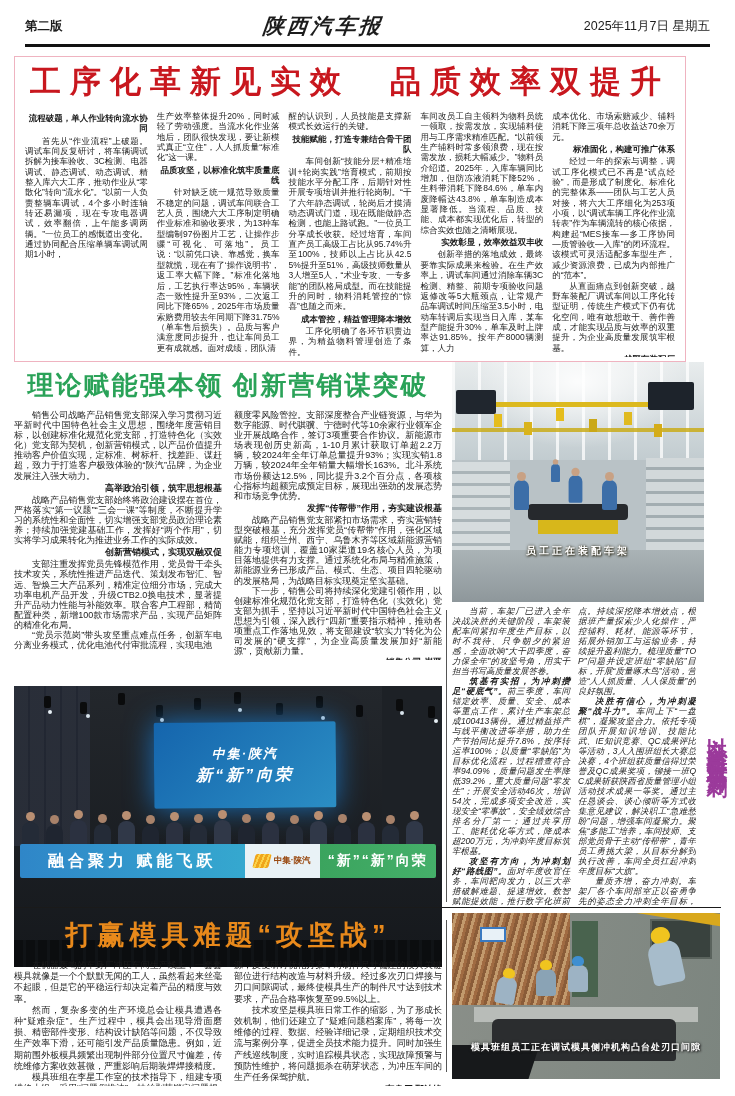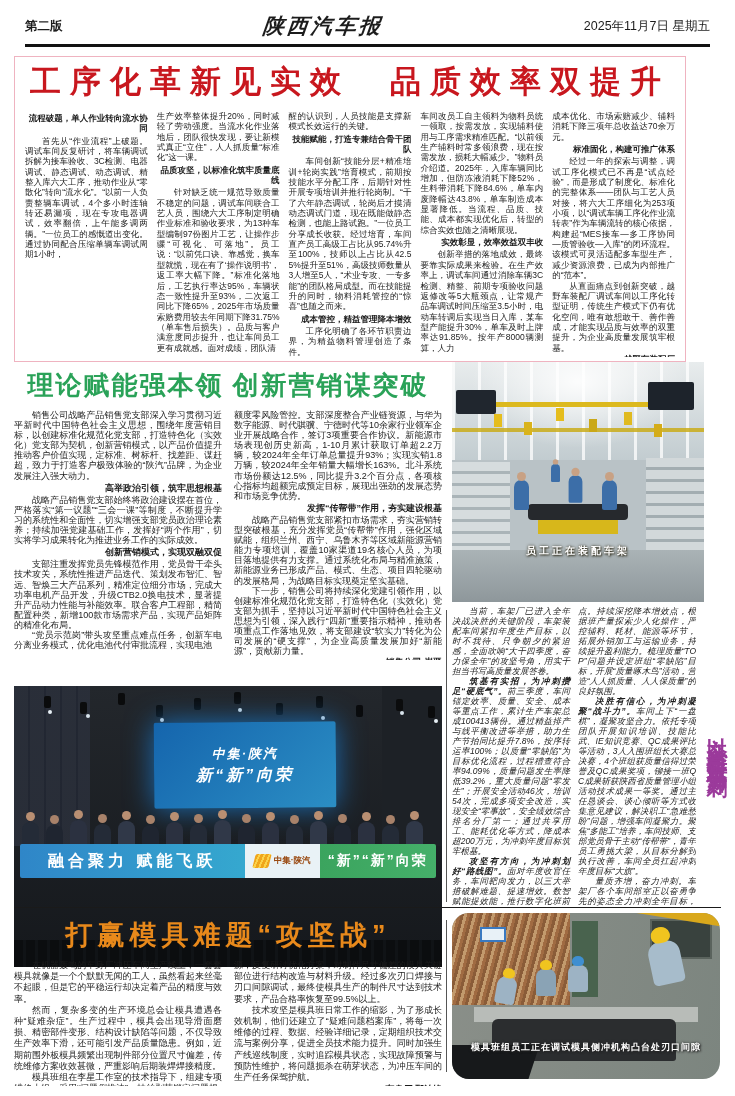--- a/index.html
+++ b/index.html
@@ -108,7 +108,7 @@
   .p2-stage{left:0;bottom:0;width:100%;height:27px;background:repeating-linear-gradient(90deg,#0b0d0f 0 9px,#101316 9px 12px);}
 
   
-  .photo3{left:452px;top:913px;width:268px;height:166px;background:linear-gradient(100deg,#8a8f89,#7c857f);border-radius:17px;}
+  .photo3{left:452px;top:913px;width:268px;height:166px;background:linear-gradient(100deg,#8a8f89,#7c857f);}
   .p3-coils{left:0;top:0;width:118px;height:92px;background:repeating-linear-gradient(105deg,#8a5c38 0 3px,#c29a6d 3px 6px,#a06b42 6px 9px);}
   .p3-sign{left:28px;top:14px;width:26px;height:15px;background:#e8f1f7;border:2px solid #3a79c0;box-sizing:border-box;}
   .p3-window{right:8px;top:6px;width:62px;height:40px;background:#39423e;border:2px solid #5a635d;box-sizing:border-box;}

